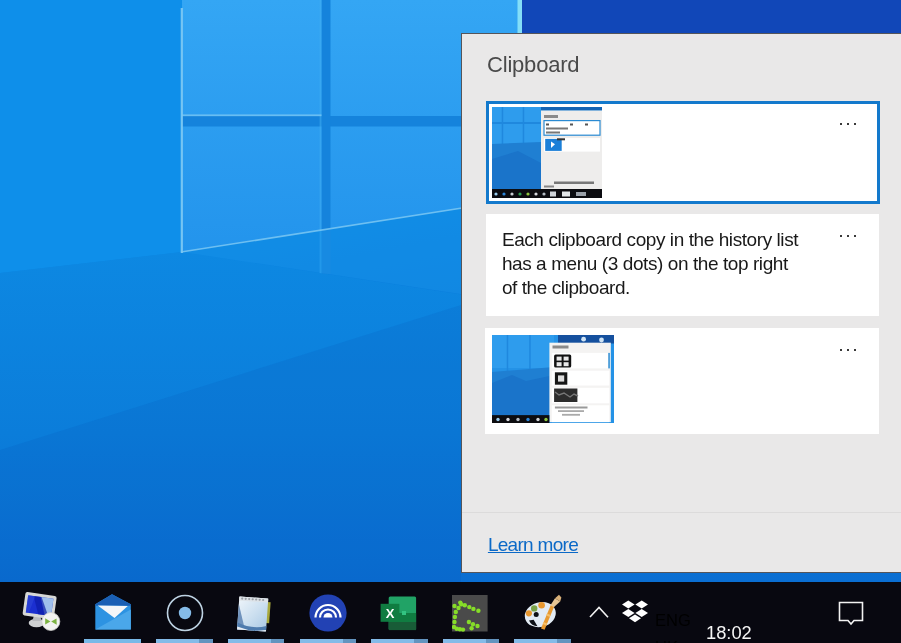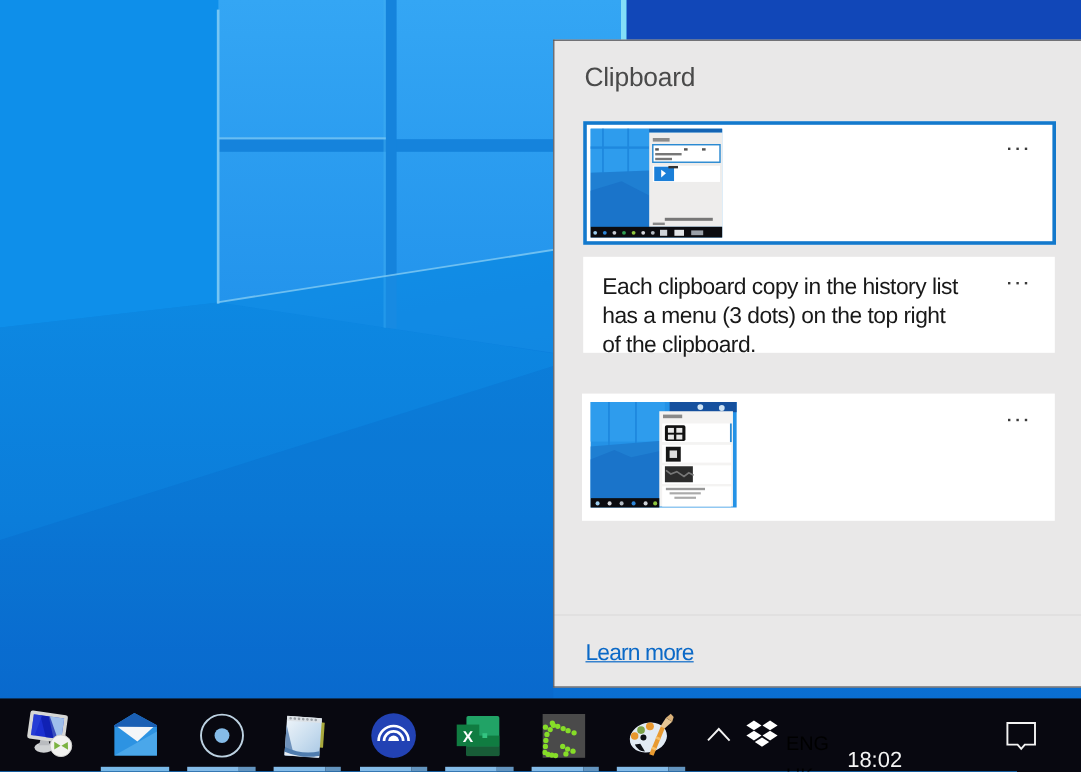--- a/index.html
+++ b/index.html
@@ -91,7 +91,7 @@
     </svg>
   </div>
 
-  <div class="abs" style="left:24.4px;top:180px;width:393px;height:80px;background:#fff;">
+  <div class="abs" style="left:24.4px;top:180px;width:393px;height:102px;background:#fff;">
     <div class="abs" style="left:15.5px;top:13.6px;font-size:19px;letter-spacing:-0.42px;line-height:24.1px;color:#191919;white-space:nowrap;">Each clipboard copy in the history list<br>has a menu (3 dots) on the top right<br>of the clipboard.</div>
   </div>
 

